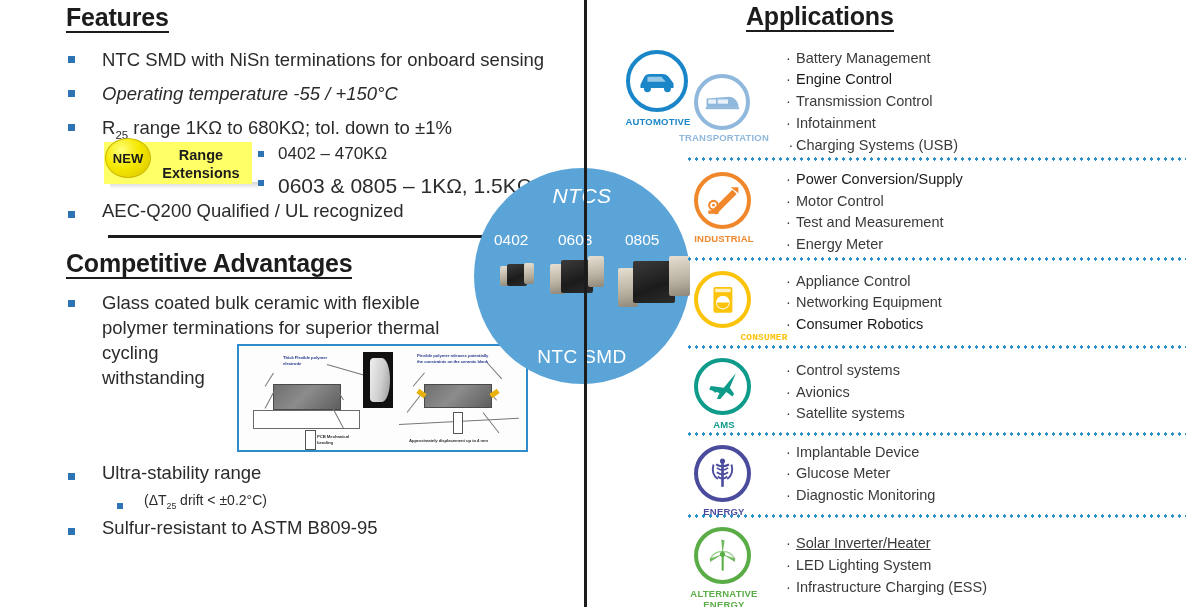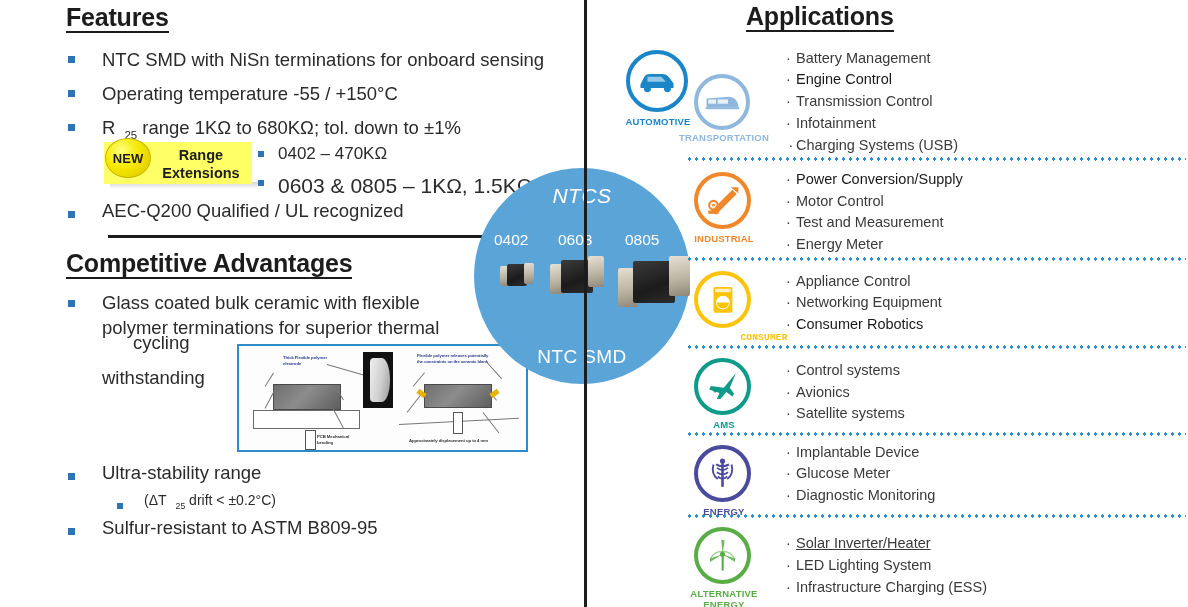--- a/index.html
+++ b/index.html
@@ -284,7 +284,7 @@
   <div class="li-text" style="left:102px;top:48px;">NTC SMD with NiSn terminations for onboard sensing</div>
 
   <div class="bullet-sq" style="left:68px;top:90px;"></div>
-  <div class="li-text" style="left:102px;top:82px;">Operating temperature -55 / +150°C</div>
+  <div class="li-text" style="left:102px;top:82px;font-style:italic;">Operating temperature -55 / +150°C</div>
 
   <div class="bullet-sq" style="left:68px;top:124px;"></div>
   <div class="li-text" style="left:102px;top:116px;"><span>R</span><span class="sub">25</span><span> range 1KΩ to 680KΩ; tol. down to ±1%</span></div>

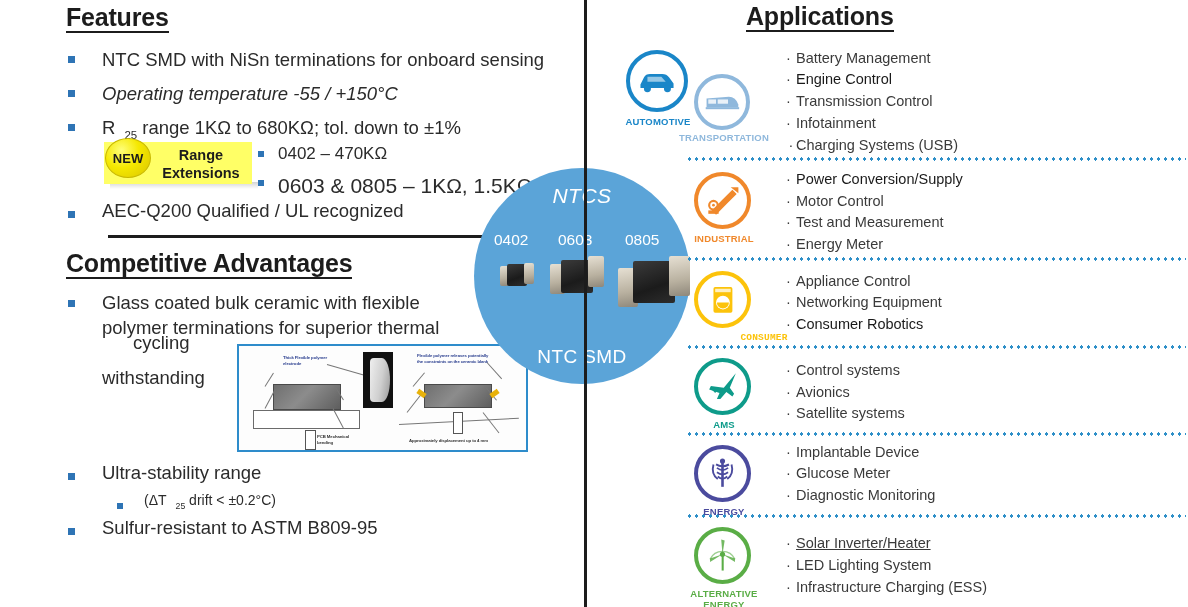--- a/index.html
+++ b/index.html
@@ -50,7 +50,6 @@
   .sub {
     font-size: 0.62em;
     vertical-align: sub;
-    margin-left: 9px;
   }
 
   

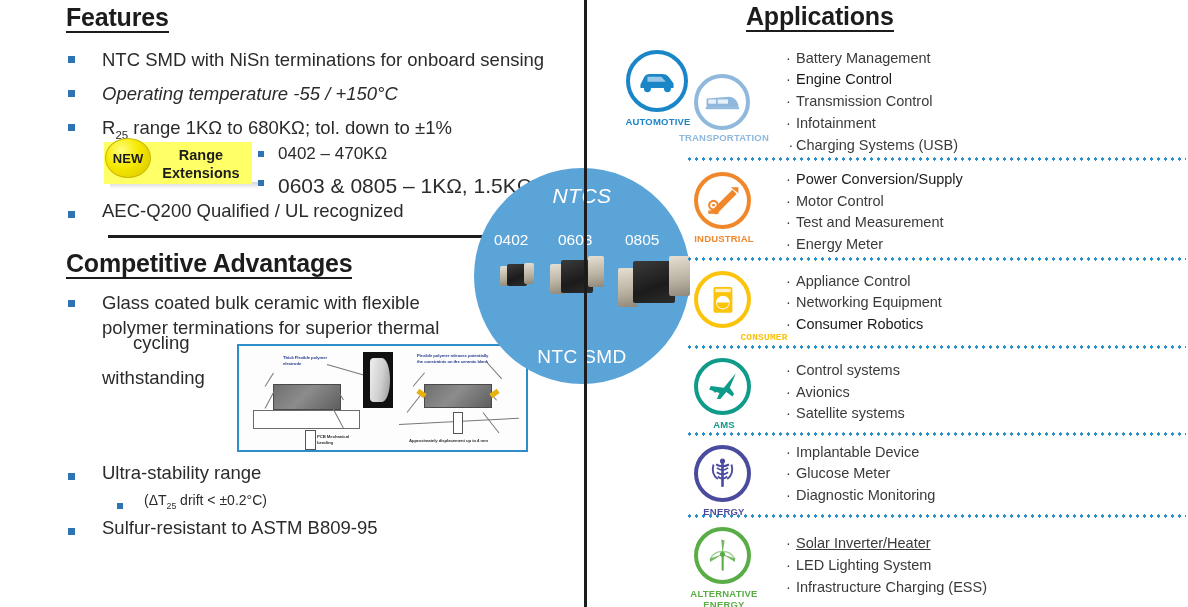--- a/index.html
+++ b/index.html
@@ -314,7 +314,7 @@
   <div class="bullet-sq" style="left:68px;top:300px;"></div>
   <div class="li-text" style="left:102px;top:291px;">Glass coated bulk ceramic with flexible</div>
   <div class="li-text" style="left:102px;top:316px;">polymer terminations for superior thermal</div>
-  <div class="li-text" style="left:102px;top:331px;margin-left:31px;">cycling</div>
+  <div class="li-text" style="left:102px;top:341px;">cycling</div>
   <div class="li-text" style="left:102px;top:366px;">withstanding</div>
 
   <div id="tech-diagram">

